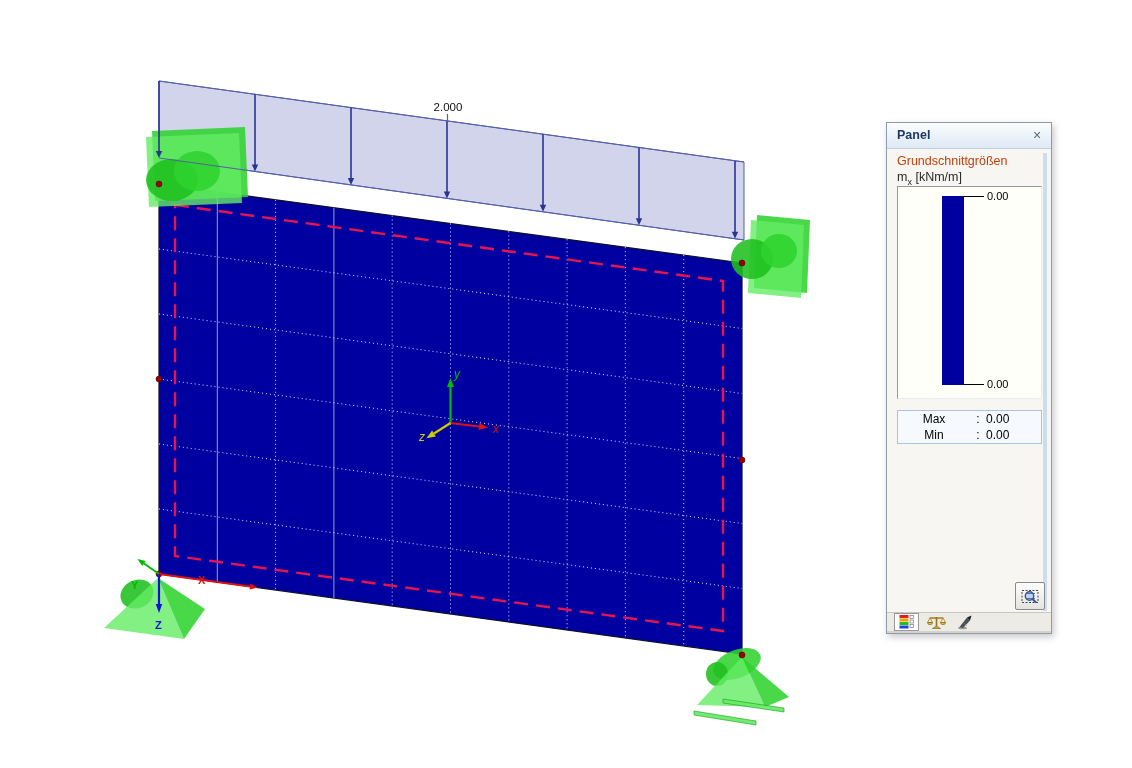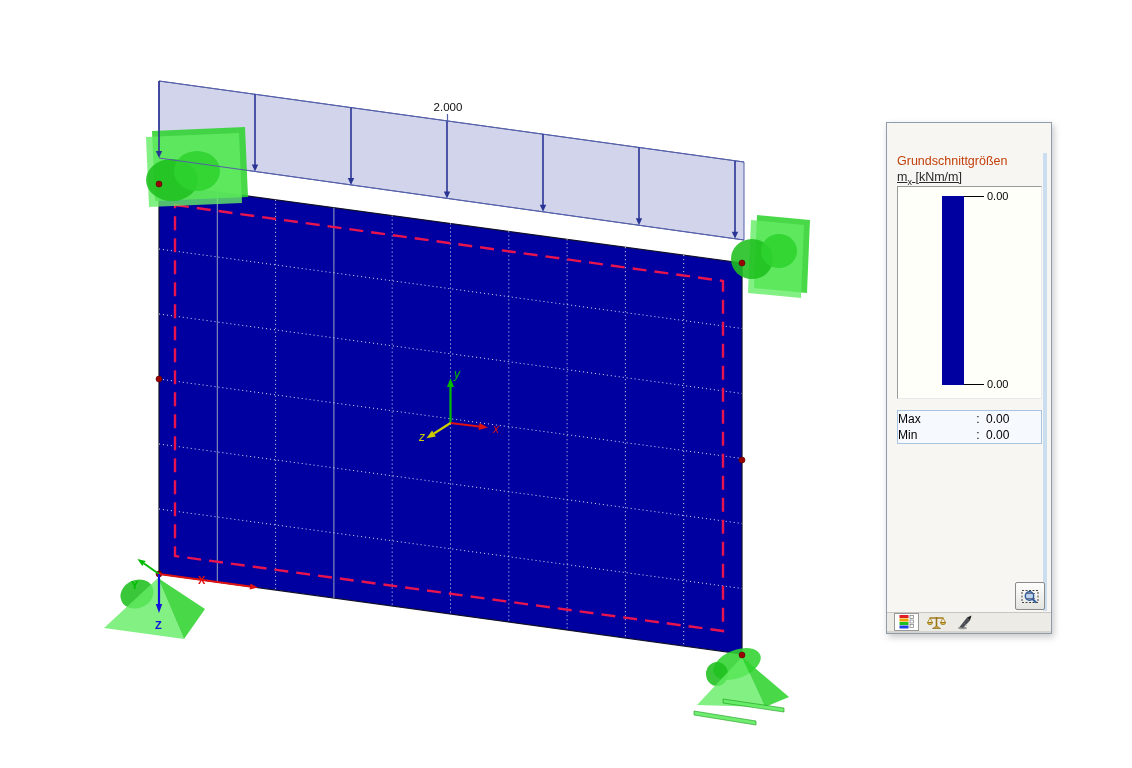--- a/index.html
+++ b/index.html
@@ -199,6 +199,10 @@
 </svg>
 
 <div class="panel">
+  <div class="panel-titlebar">
+    <span class="panel-title">Panel</span>
+    <span class="panel-close">×</span>
+  </div>
 
   <div class="panel-section-title">Grundschnittgrößen</div>
   <div class="panel-quantity"><span>m</span><sub>x</sub>&nbsp;<span>[kNm/m]</span></div>

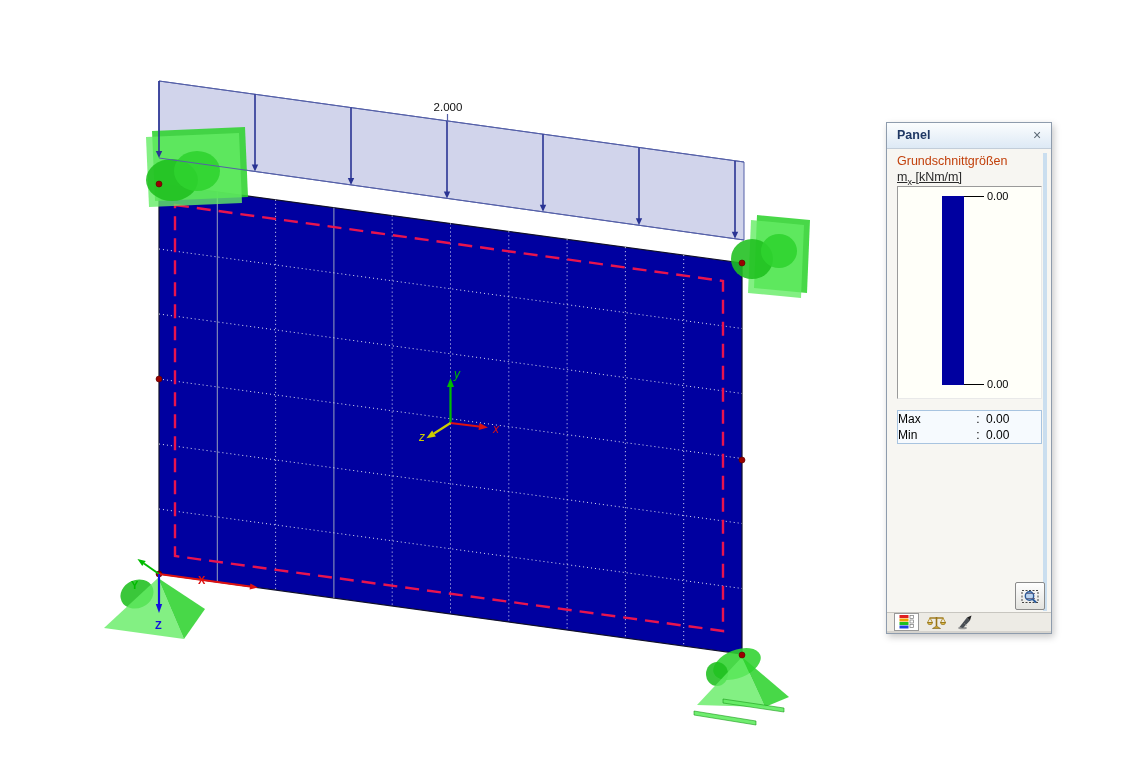--- a/index.html
+++ b/index.html
@@ -52,7 +52,7 @@
     text-align:center;color:#5d6a76;font-size:14px;cursor:default;
   }
   .panel-section-title{position:absolute;left:10px;top:31px;font-size:12.5px;color:#c2410c;}
-  .panel-quantity{position:absolute;left:10px;top:47px;font-size:12.5px;color:#2b2b2b;text-decoration:underline;}
+  .panel-quantity{position:absolute;left:10px;top:47px;font-size:12.5px;color:#2b2b2b;}
   .panel-quantity sub{font-size:9px;}
   .legend-box{
     position:absolute;left:10px;top:63px;width:143px;height:211px;

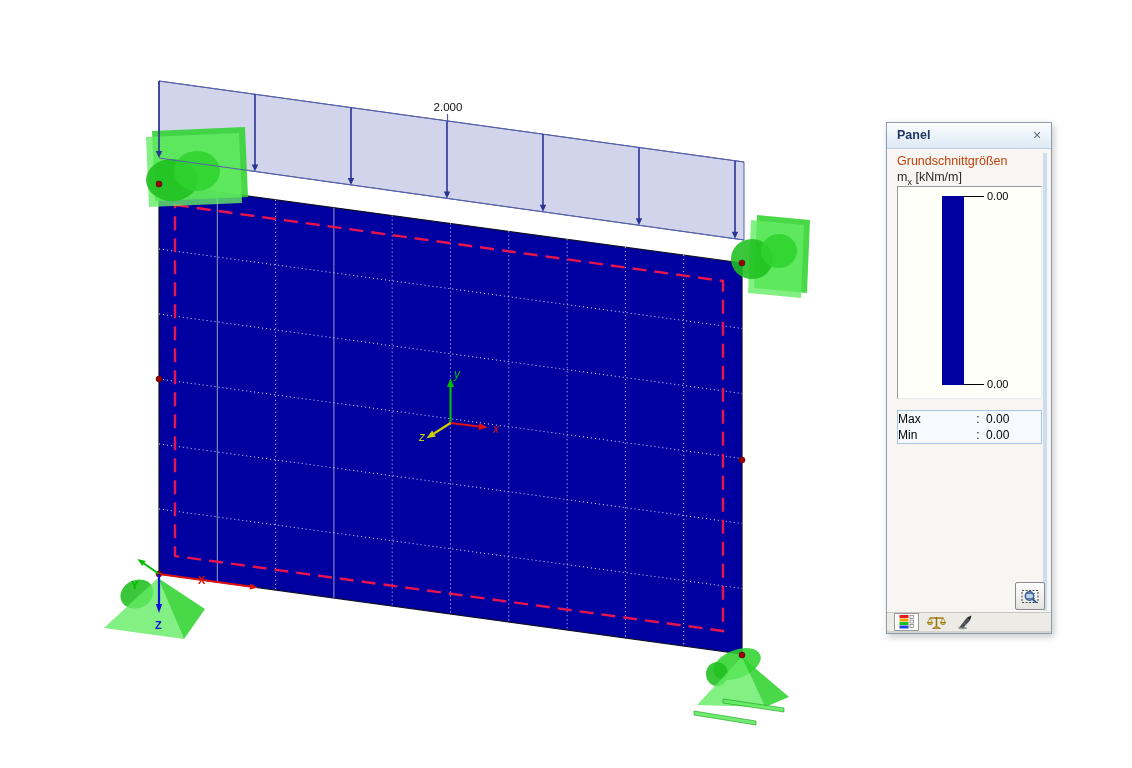--- a/index.html
+++ b/index.html
@@ -68,7 +68,7 @@
     background:#f6fafe;border:1px solid var(--maxmin-border);
   }
   .mm-row{display:flex;height:15px;line-height:15px;margin-top:1px;font-size:12px;color:#000;}
-  .mm-lab{width:72px;text-align:left;}
+  .mm-lab{width:72px;text-align:center;}
   .mm-sep{width:16px;text-align:center;}
   .details-btn{
     position:absolute;left:128px;top:459px;width:28px;height:26px;

